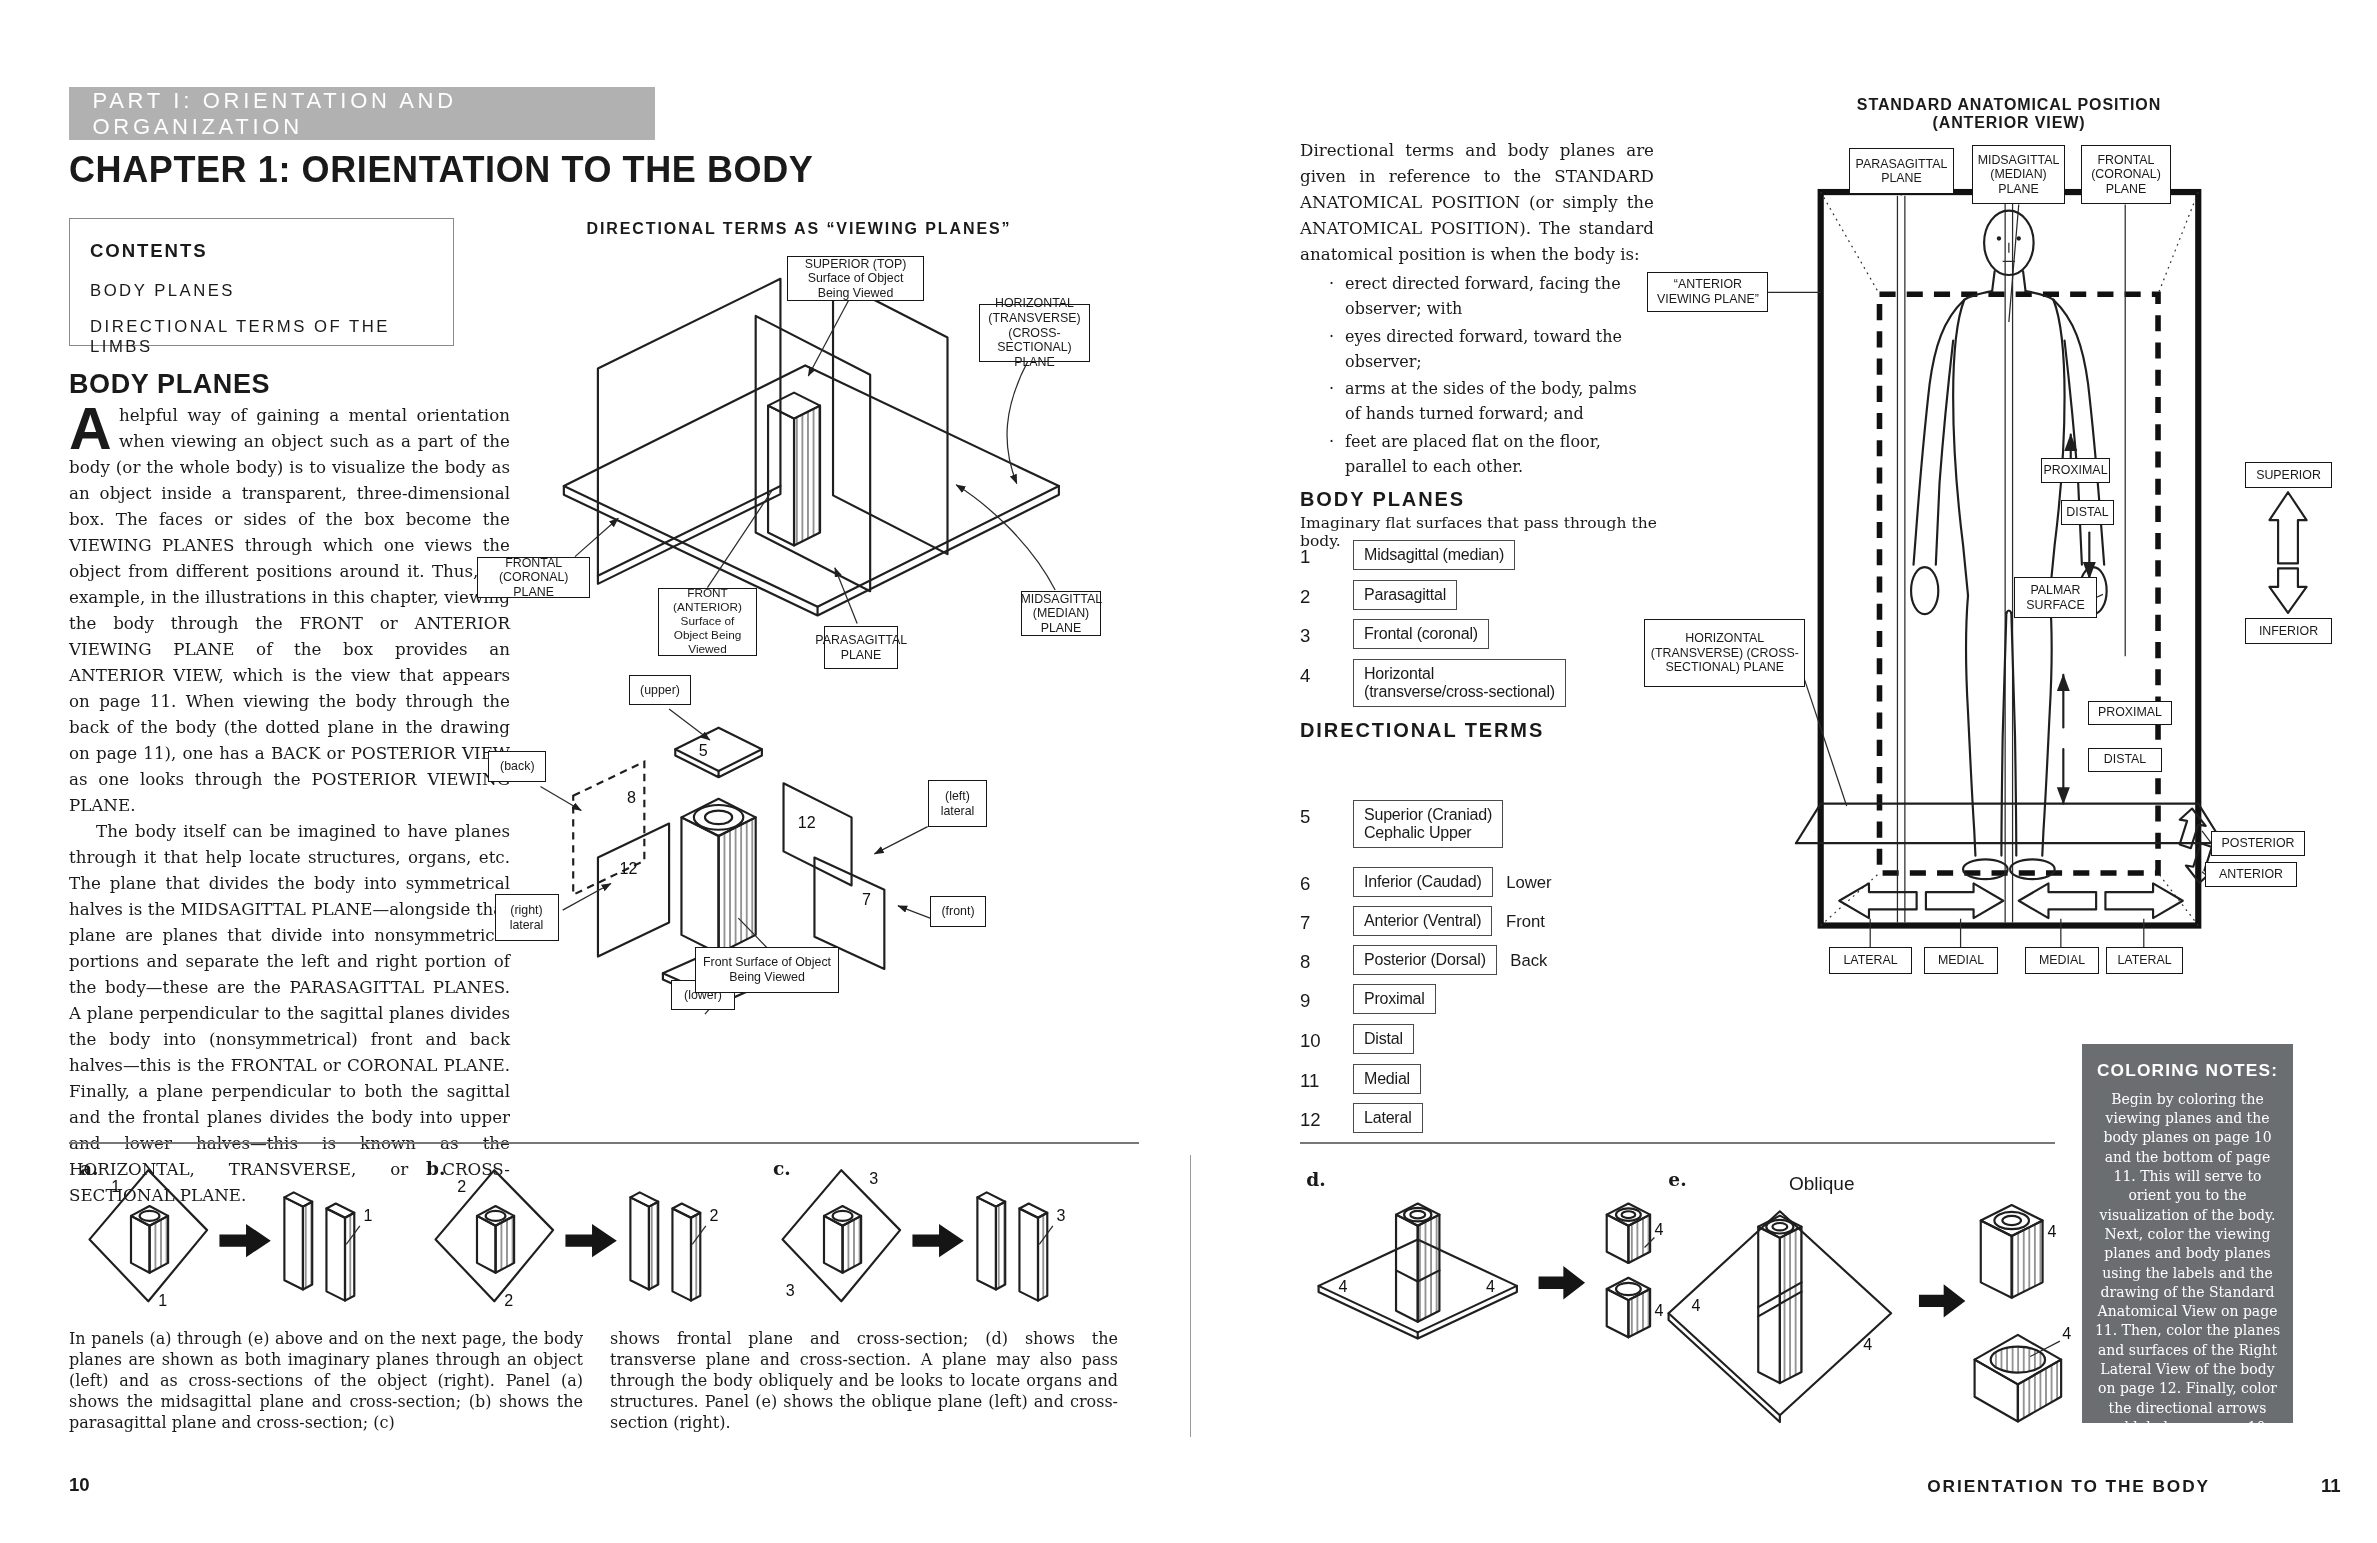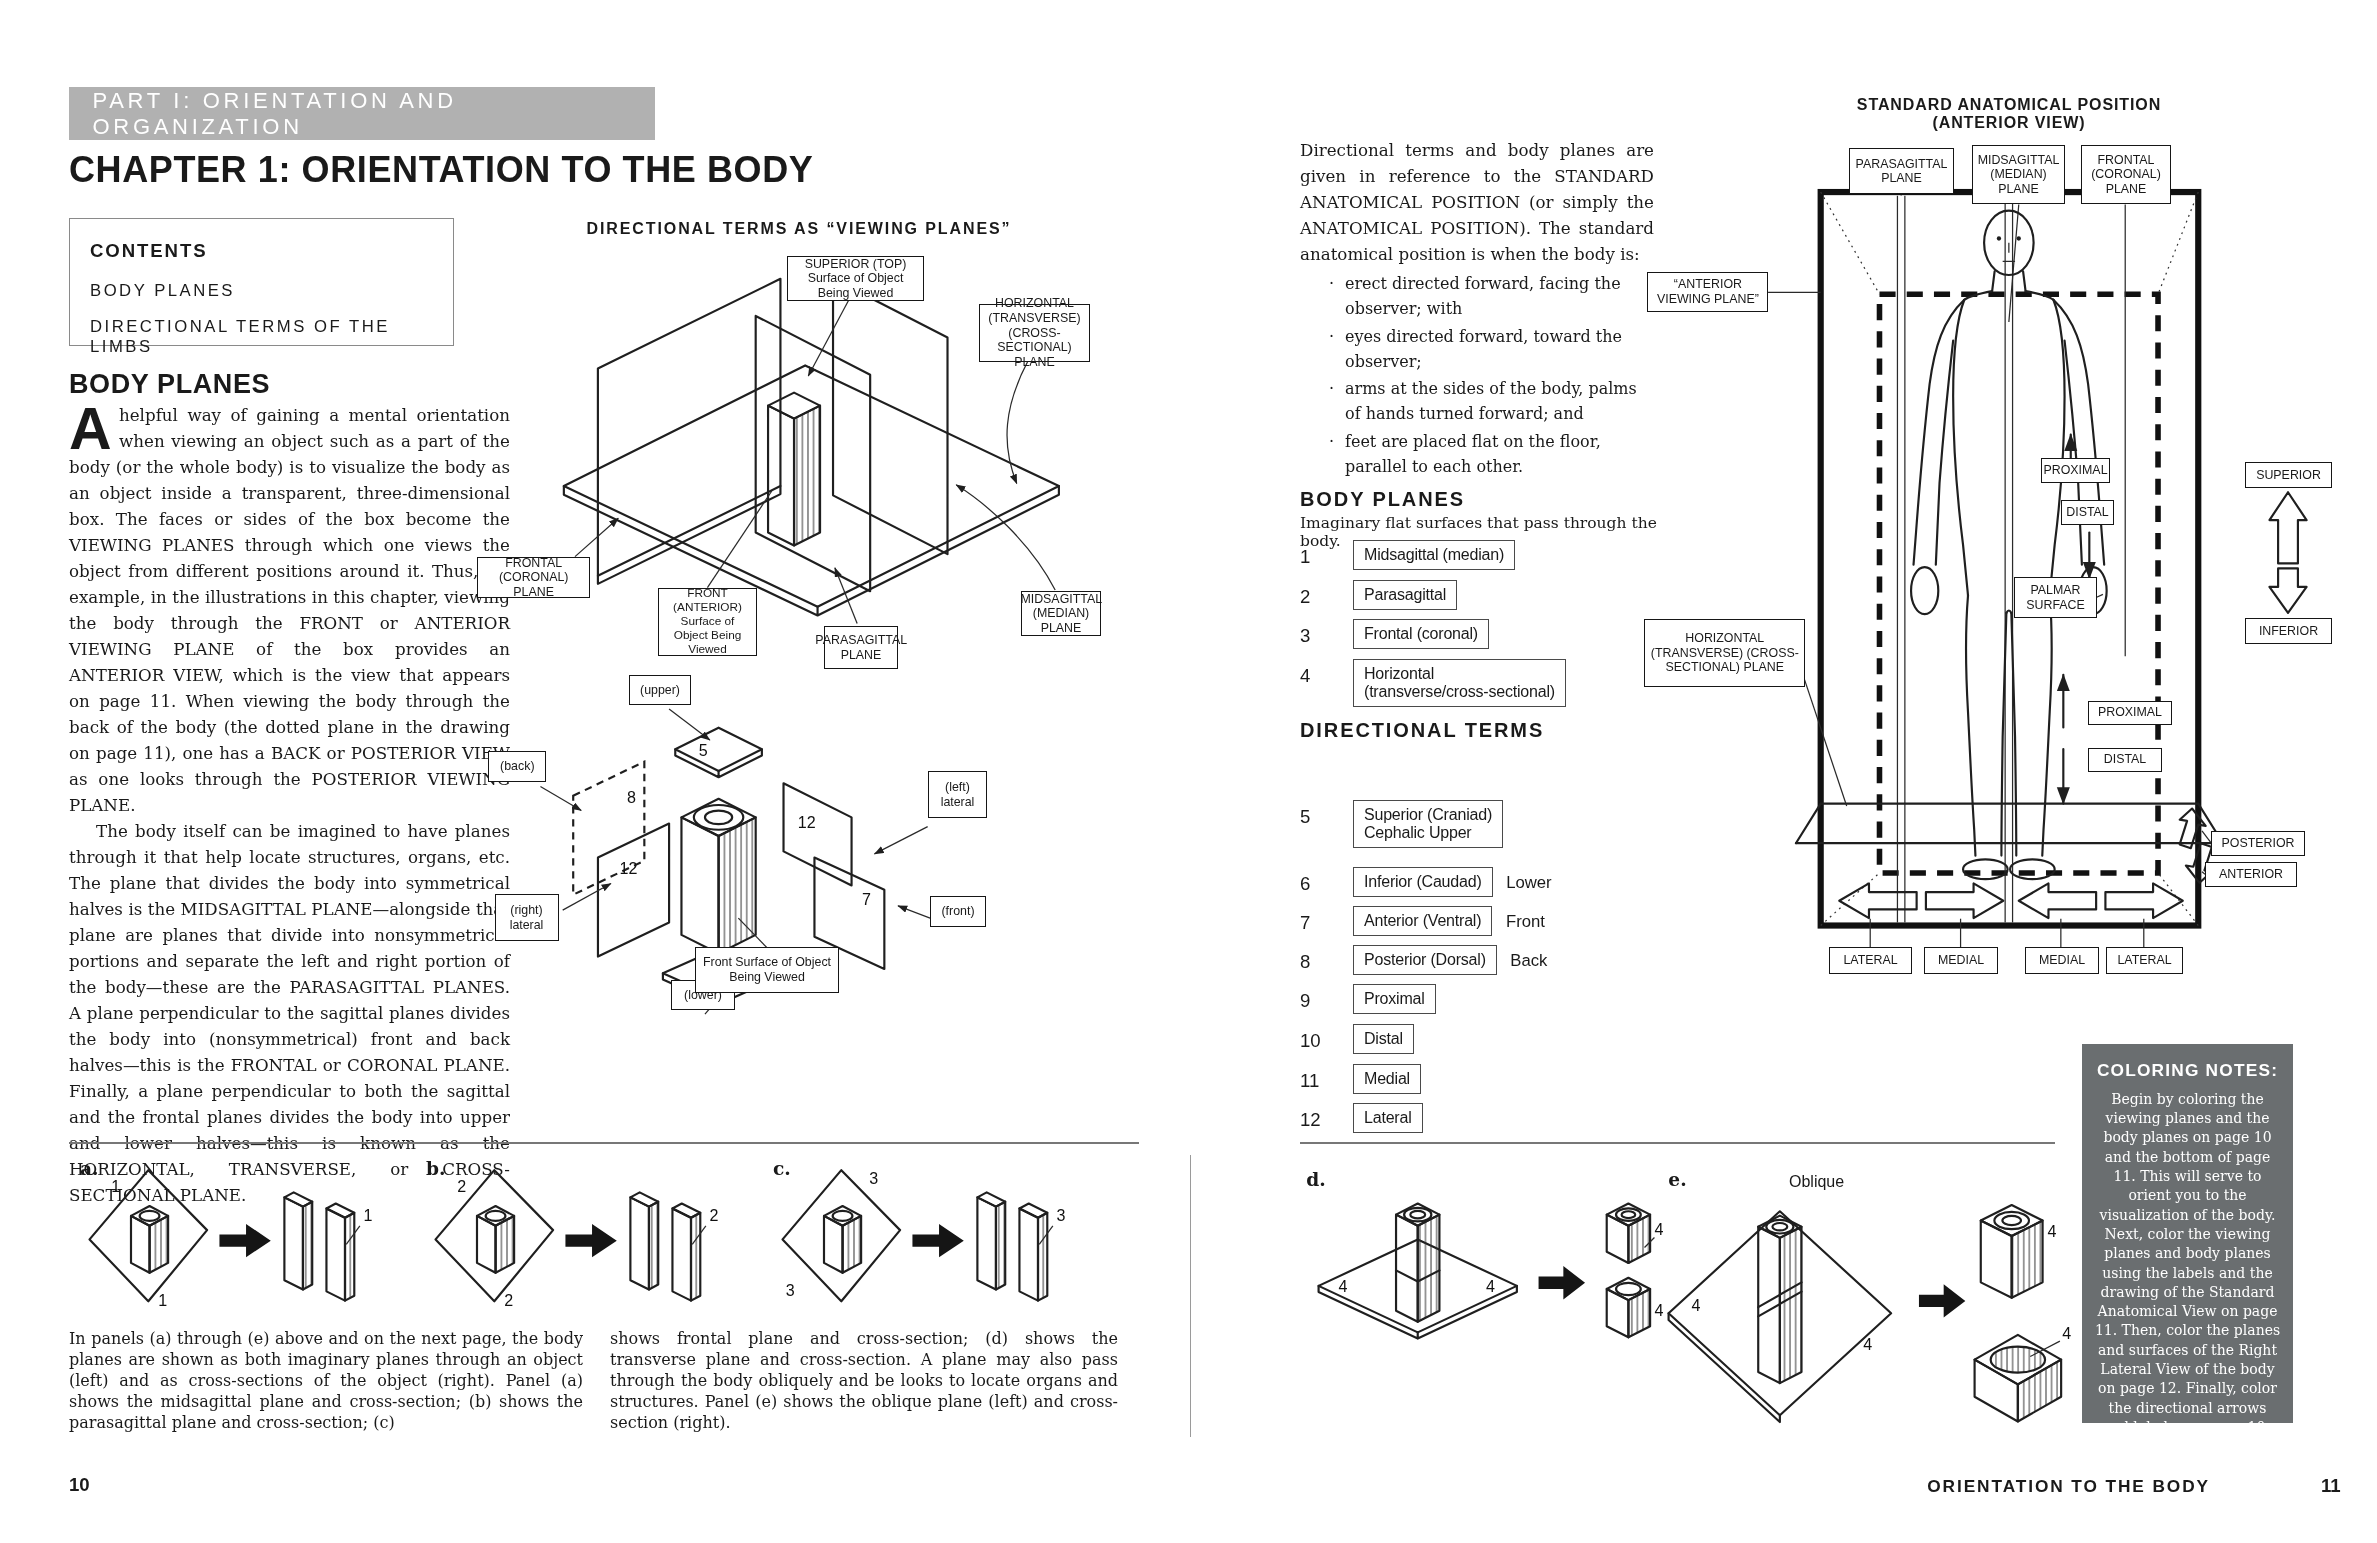--- a/index.html
+++ b/index.html
@@ -157,7 +157,7 @@
     </svg>
     <div class="bx" style="left:158px;top:3.1px;width:62px;height:30px;">(upper)</div>
     <div class="bx" style="left:17.3px;top:79px;width:58px;height:31px;">(back)</div>
-    <div class="bx" style="left:457px;top:99px;width:59px;height:47px;">(left) lateral</div>
+    <div class="bx" style="left:457px;top:108px;width:59px;height:47px;">(left) lateral</div>
     <div class="bx" style="left:23.5px;top:222px;width:64px;height:47px;">(right) lateral</div>
     <div class="bx" style="left:459px;top:224px;width:56px;height:31px;">(front)</div>
     <div class="bx" style="left:200px;top:308px;width:64px;height:30px;">(lower)</div>

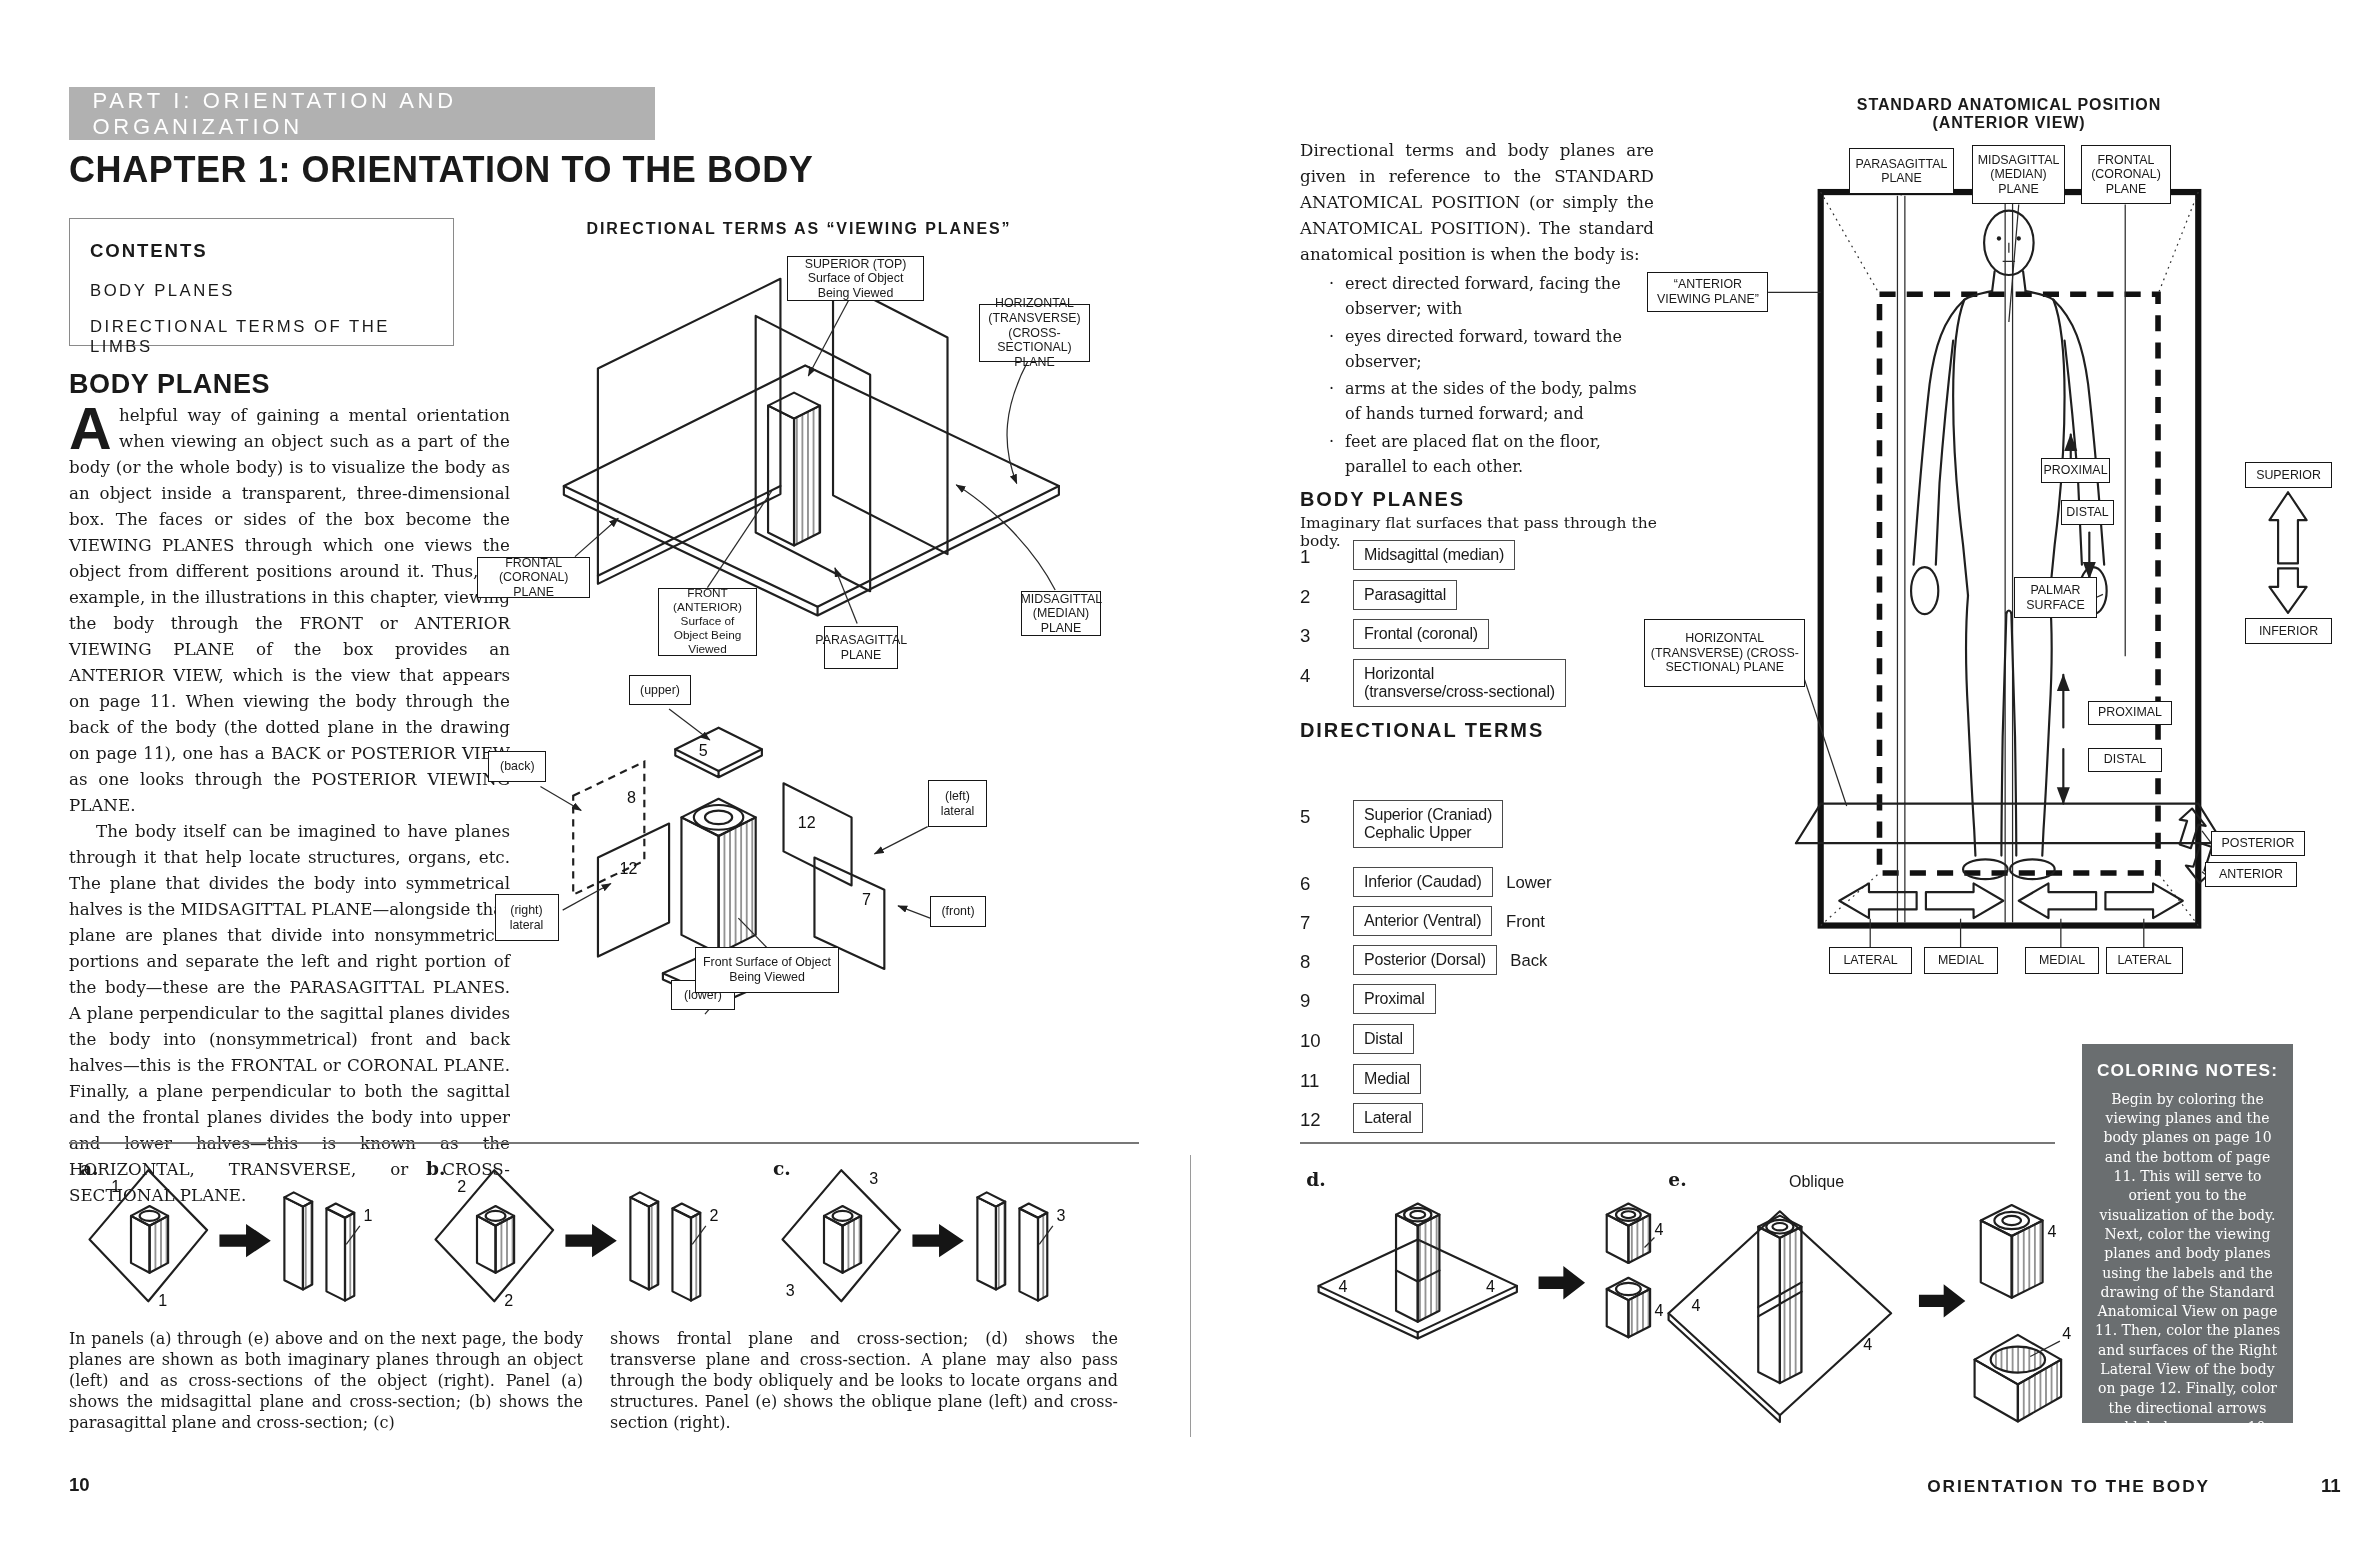--- a/index.html
+++ b/index.html
@@ -49,7 +49,7 @@
   .hat{fill:url(#h);stroke:#1f1f1f;stroke-width:3.5;stroke-linejoin:round;}
   .fil{fill:#151515;stroke:none;}
   .num{font-family:"Liberation Sans",sans-serif;font-size:26px;fill:#111;}
-  .oblique{font-size:16px;text-align:right;}
+  .oblique{font-size:19px;text-align:right;}
   .panel-label{font-family:"DejaVu Serif",serif;font-size:18.6px;font-weight:700;}
 </style>
 </head>

